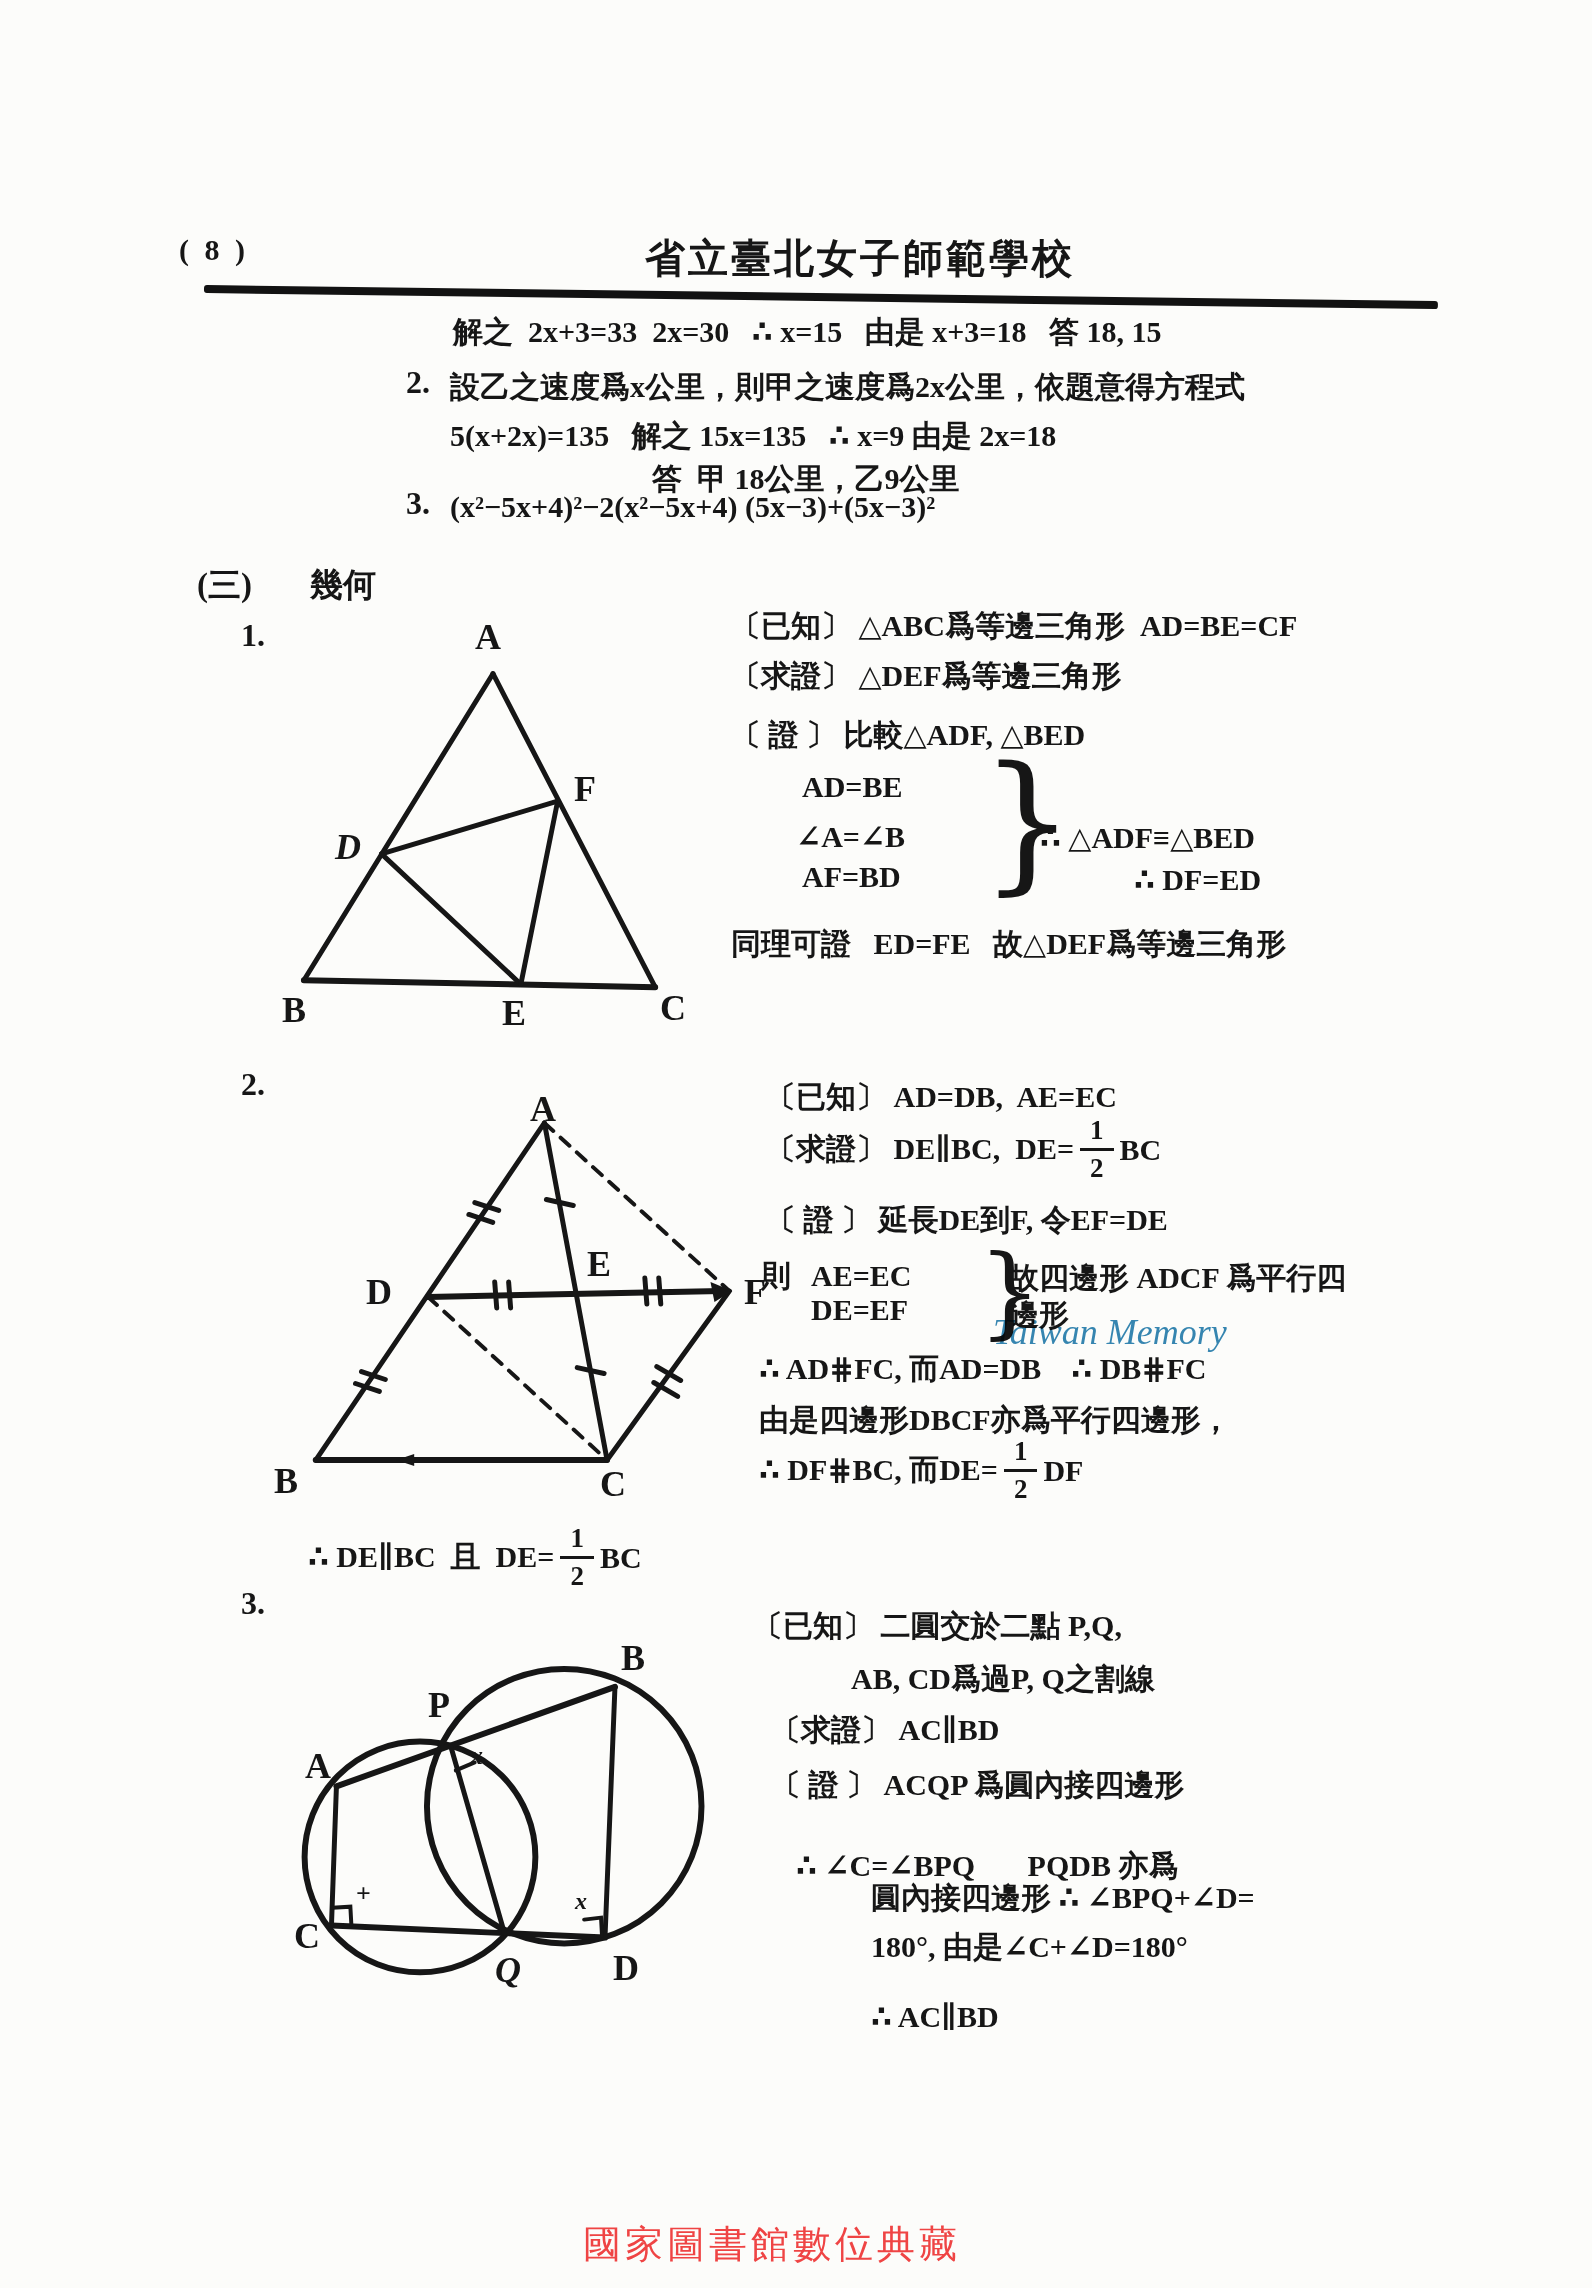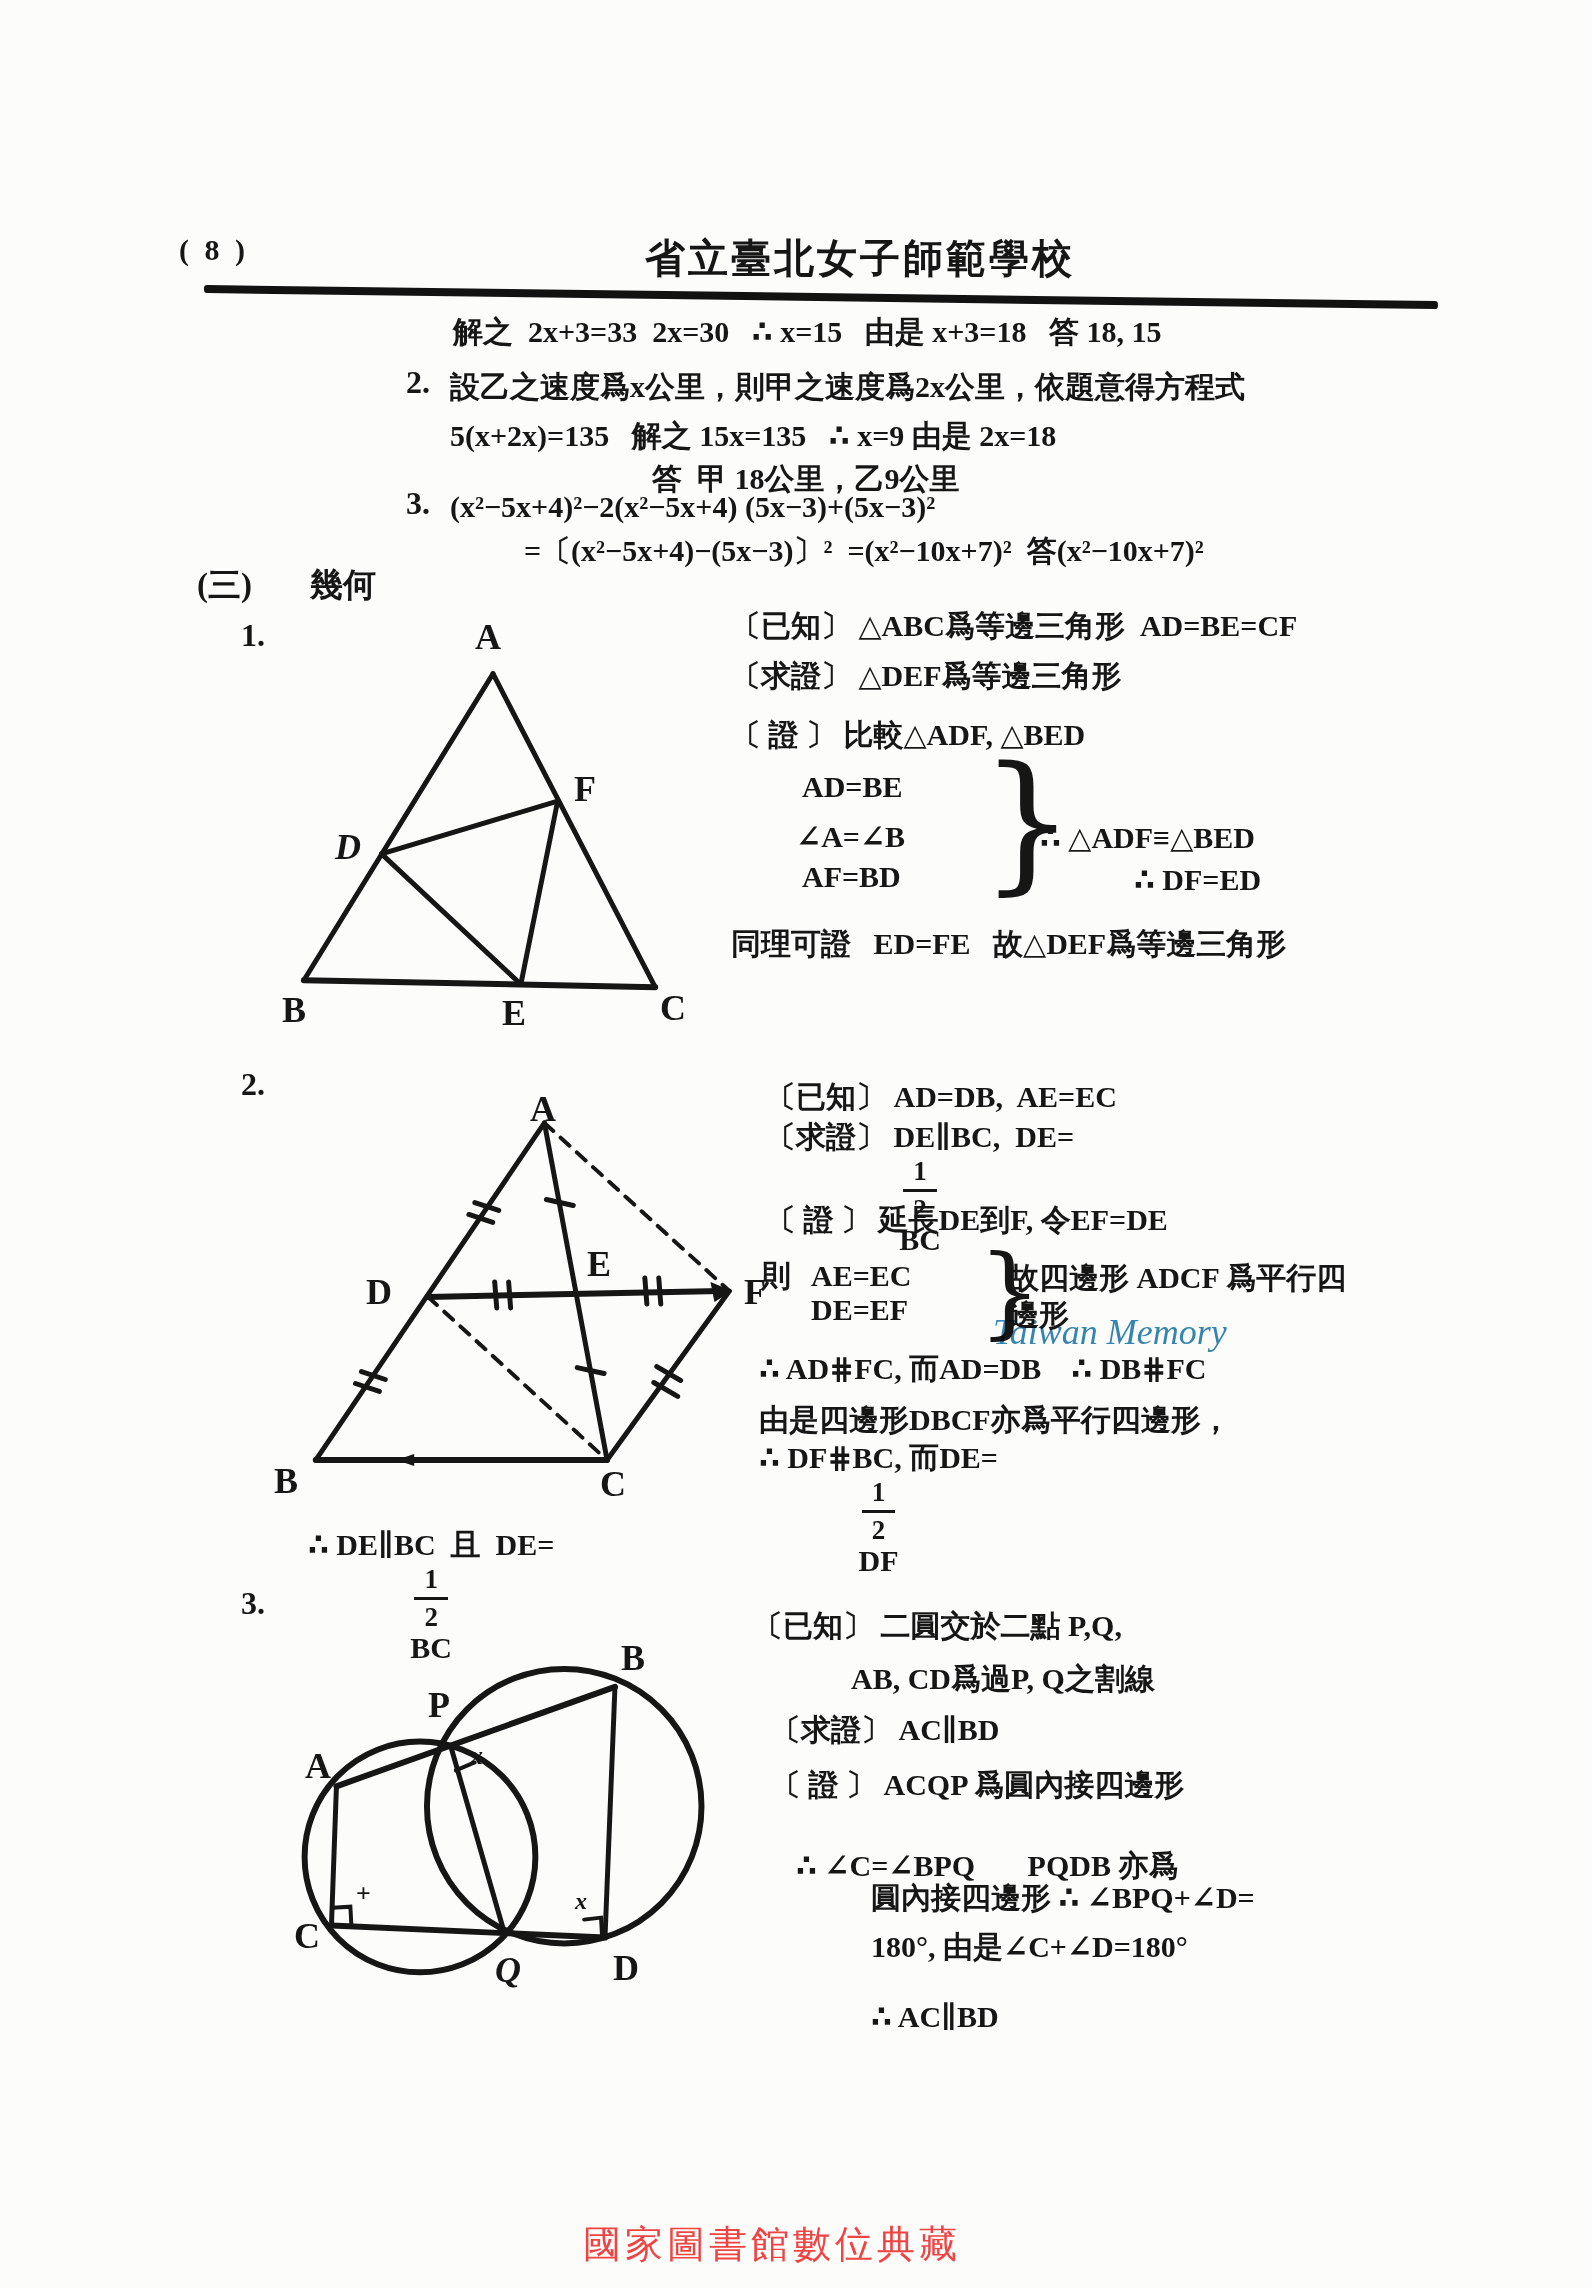--- a/index.html
+++ b/index.html
@@ -46,7 +46,6 @@
   <div class="t" style="left:652px;top:460px;">答  甲 18公里，乙9公里</div>
   <div class="num" style="left:406px;top:485px;">3.</div>
   <div class="t" style="left:450px;top:488px;">(x²−5x+4)²−2(x²−5x+4) (5x−3)+(5x−3)²</div>
-  <div class="t" style="left:524px;top:532px;">=〔(x²−5x+4)−(5x−3)〕²  =(x²−10x+7)²  答(x²−10x+7)²</div>
 
   <div class="t" style="left:197px;top:565px;font-size:33px;">(三)</div>
   <div class="t" style="left:299px;top:565px;font-size:33px;margin-left:11px;">幾何</div>

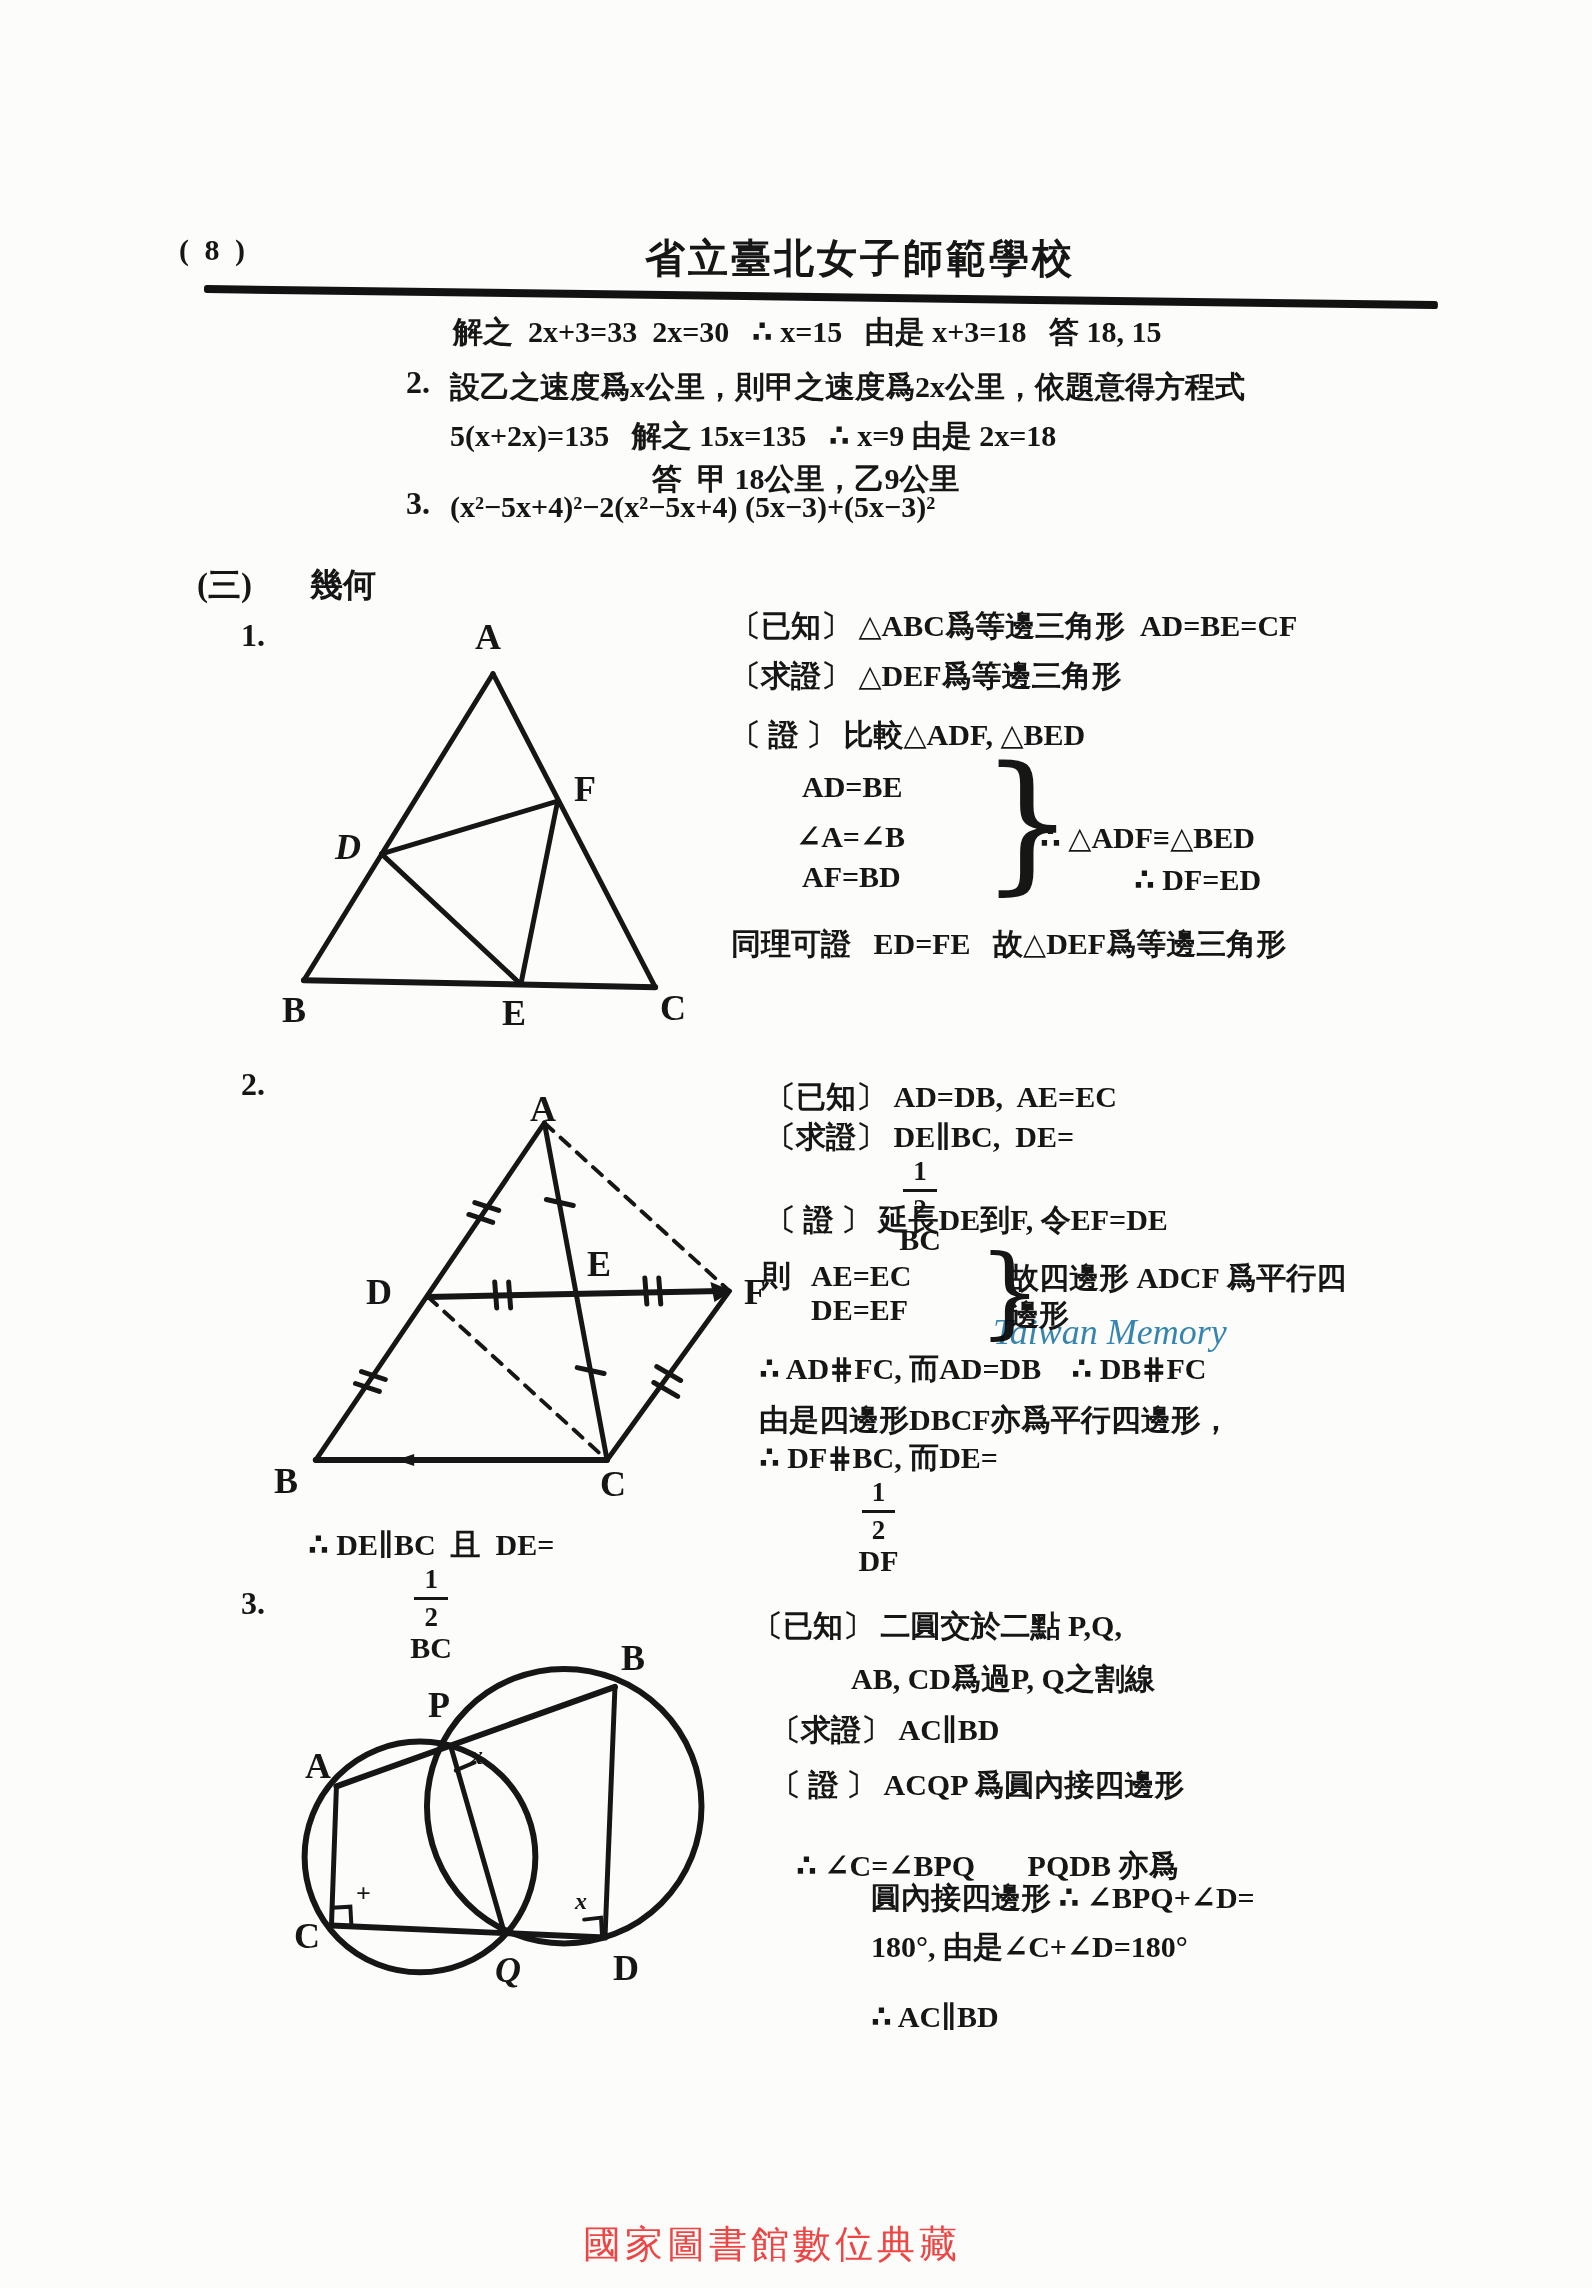--- a/index.html
+++ b/index.html
@@ -8,7 +8,7 @@
   .t{position:absolute;white-space:pre;font-weight:bold;font-size:30px;line-height:1.25;}
   .num{position:absolute;white-space:pre;font-weight:bold;font-size:32px;}
   .vlabel{position:absolute;white-space:pre;font-weight:bold;font-size:36px;line-height:1;}
-  .flexline{position:absolute;display:flex;align-items:center;font-weight:bold;font-size:30px;flex-direction:column;}
+  .flexline{position:absolute;display:flex;align-items:center;font-weight:bold;font-size:30px;}
   .flexline .seg{white-space:pre;}
   .frac{display:inline-flex;flex-direction:column;align-items:center;line-height:1;
         font-size:27px;margin:0 6px;}

